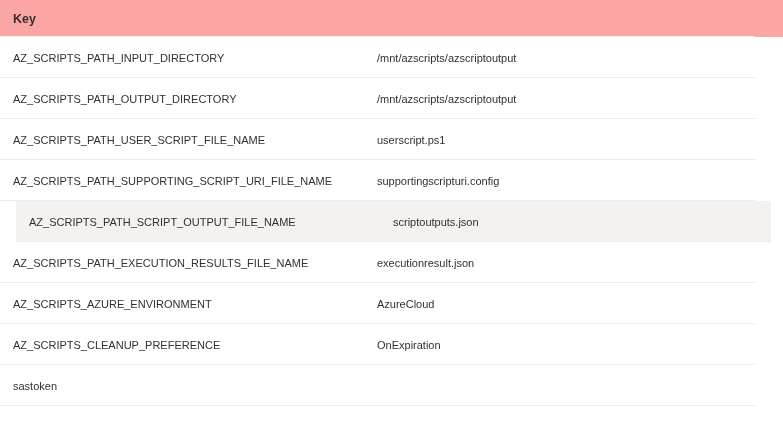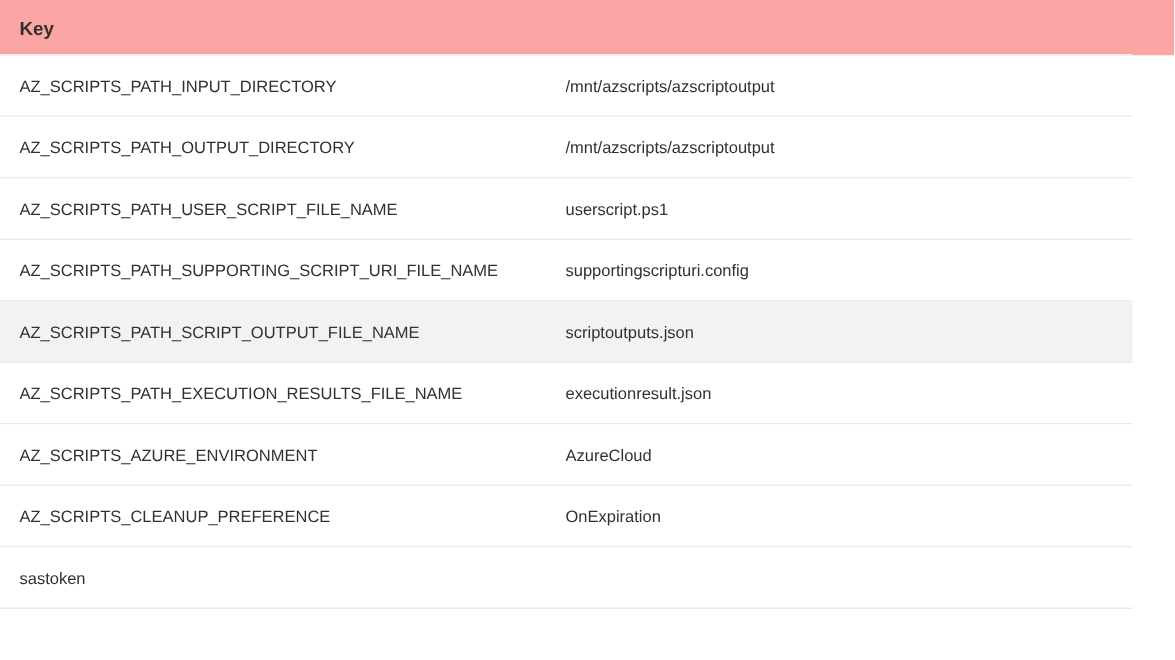--- a/index.html
+++ b/index.html
@@ -68,6 +68,7 @@
   .dl-row.is-active {
     background: #f3f2f1;
     width: 755px;
+    margin-left: 16px;
   }
   .dl-row .cell {
     font-size: 11px;

